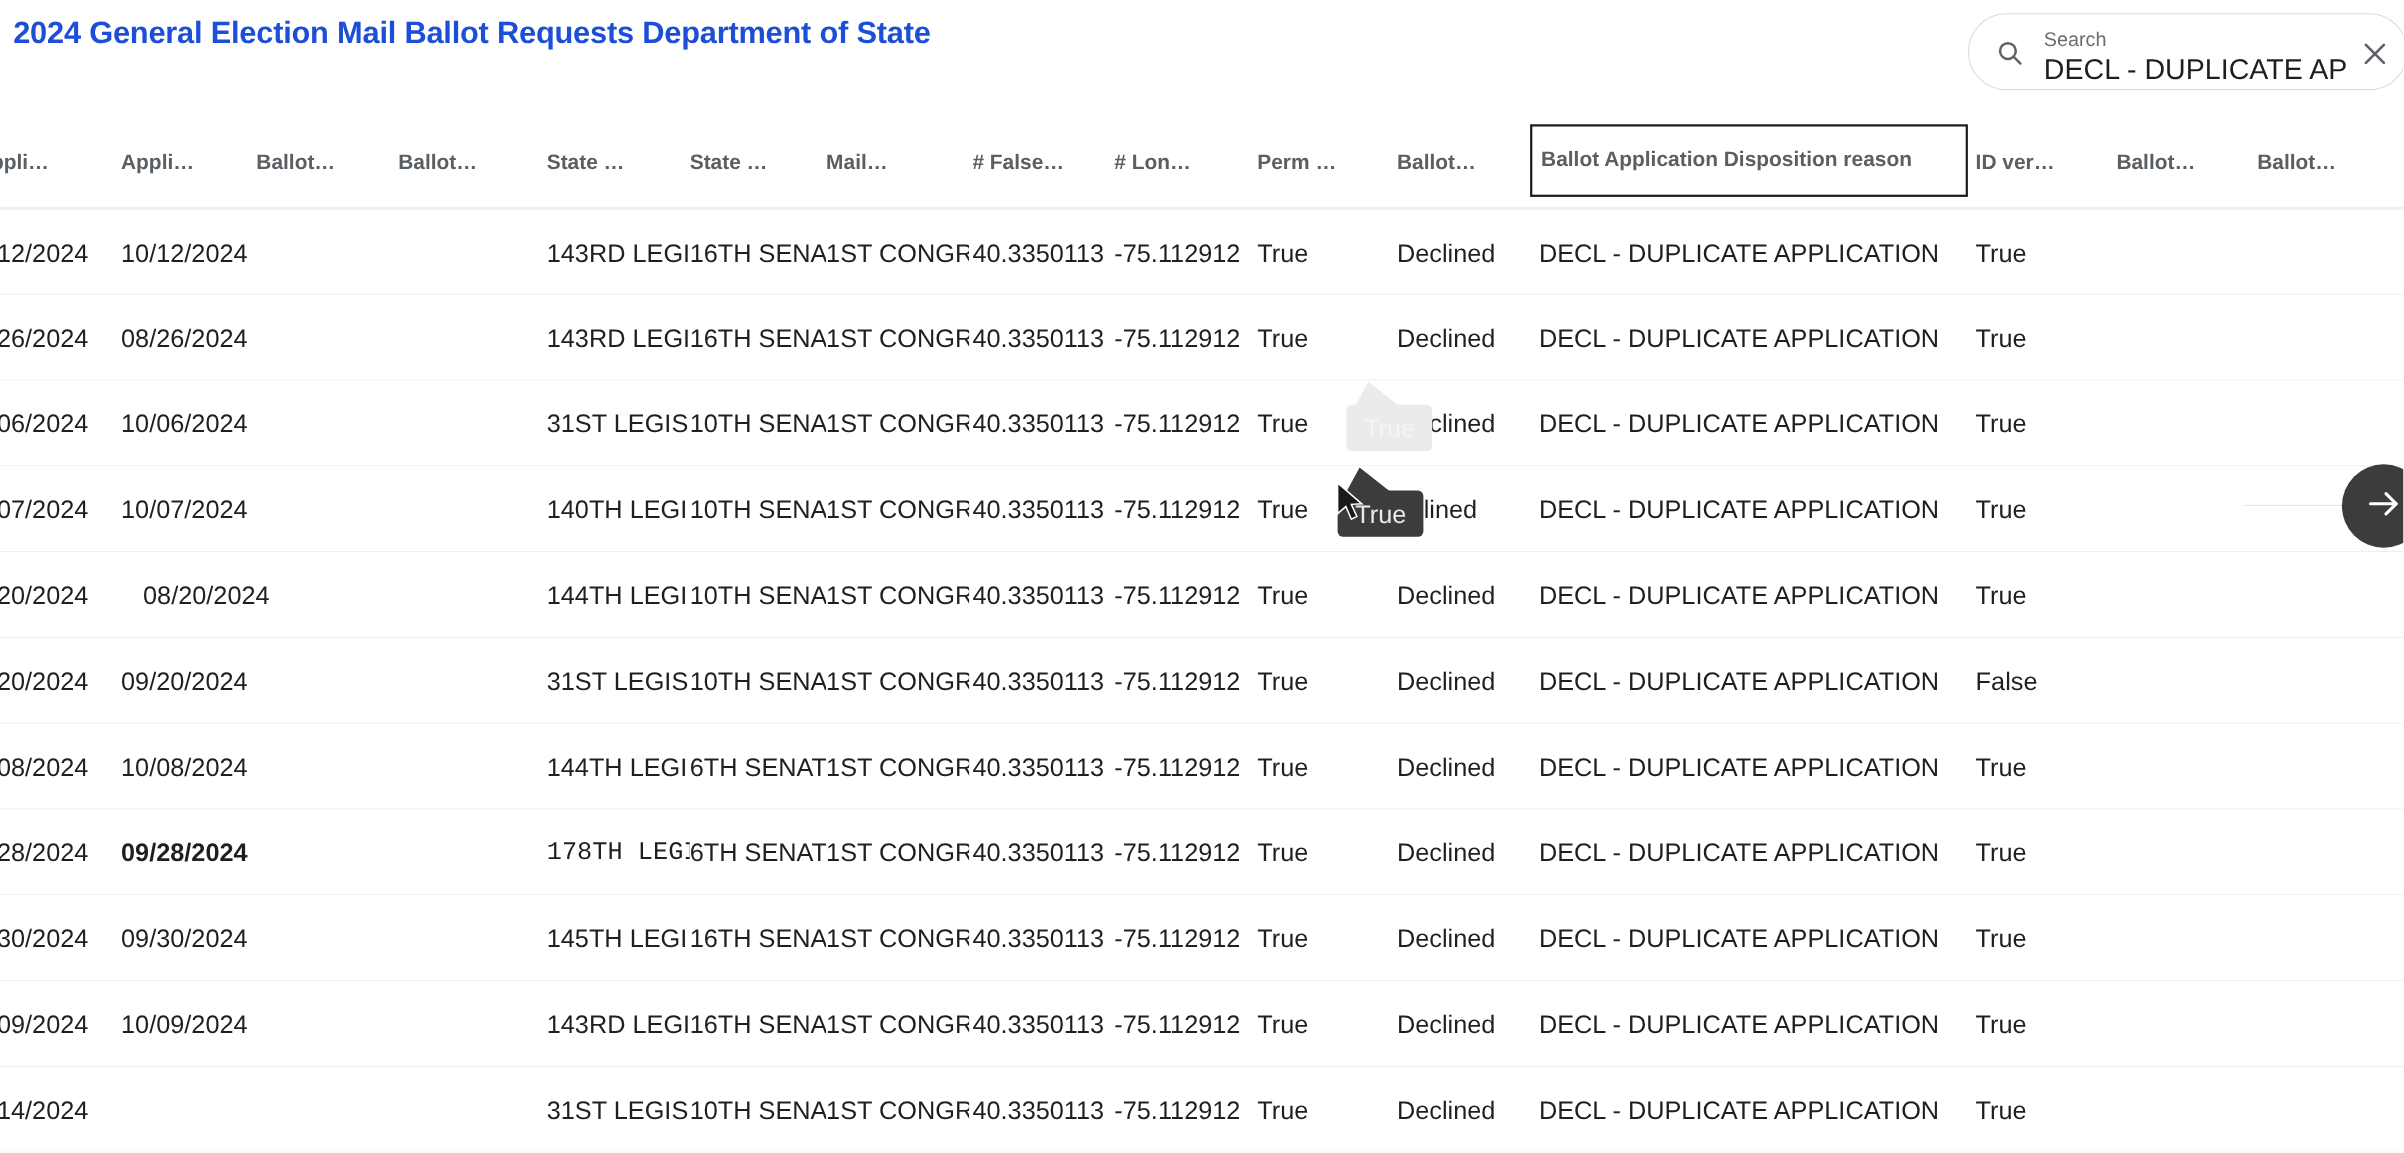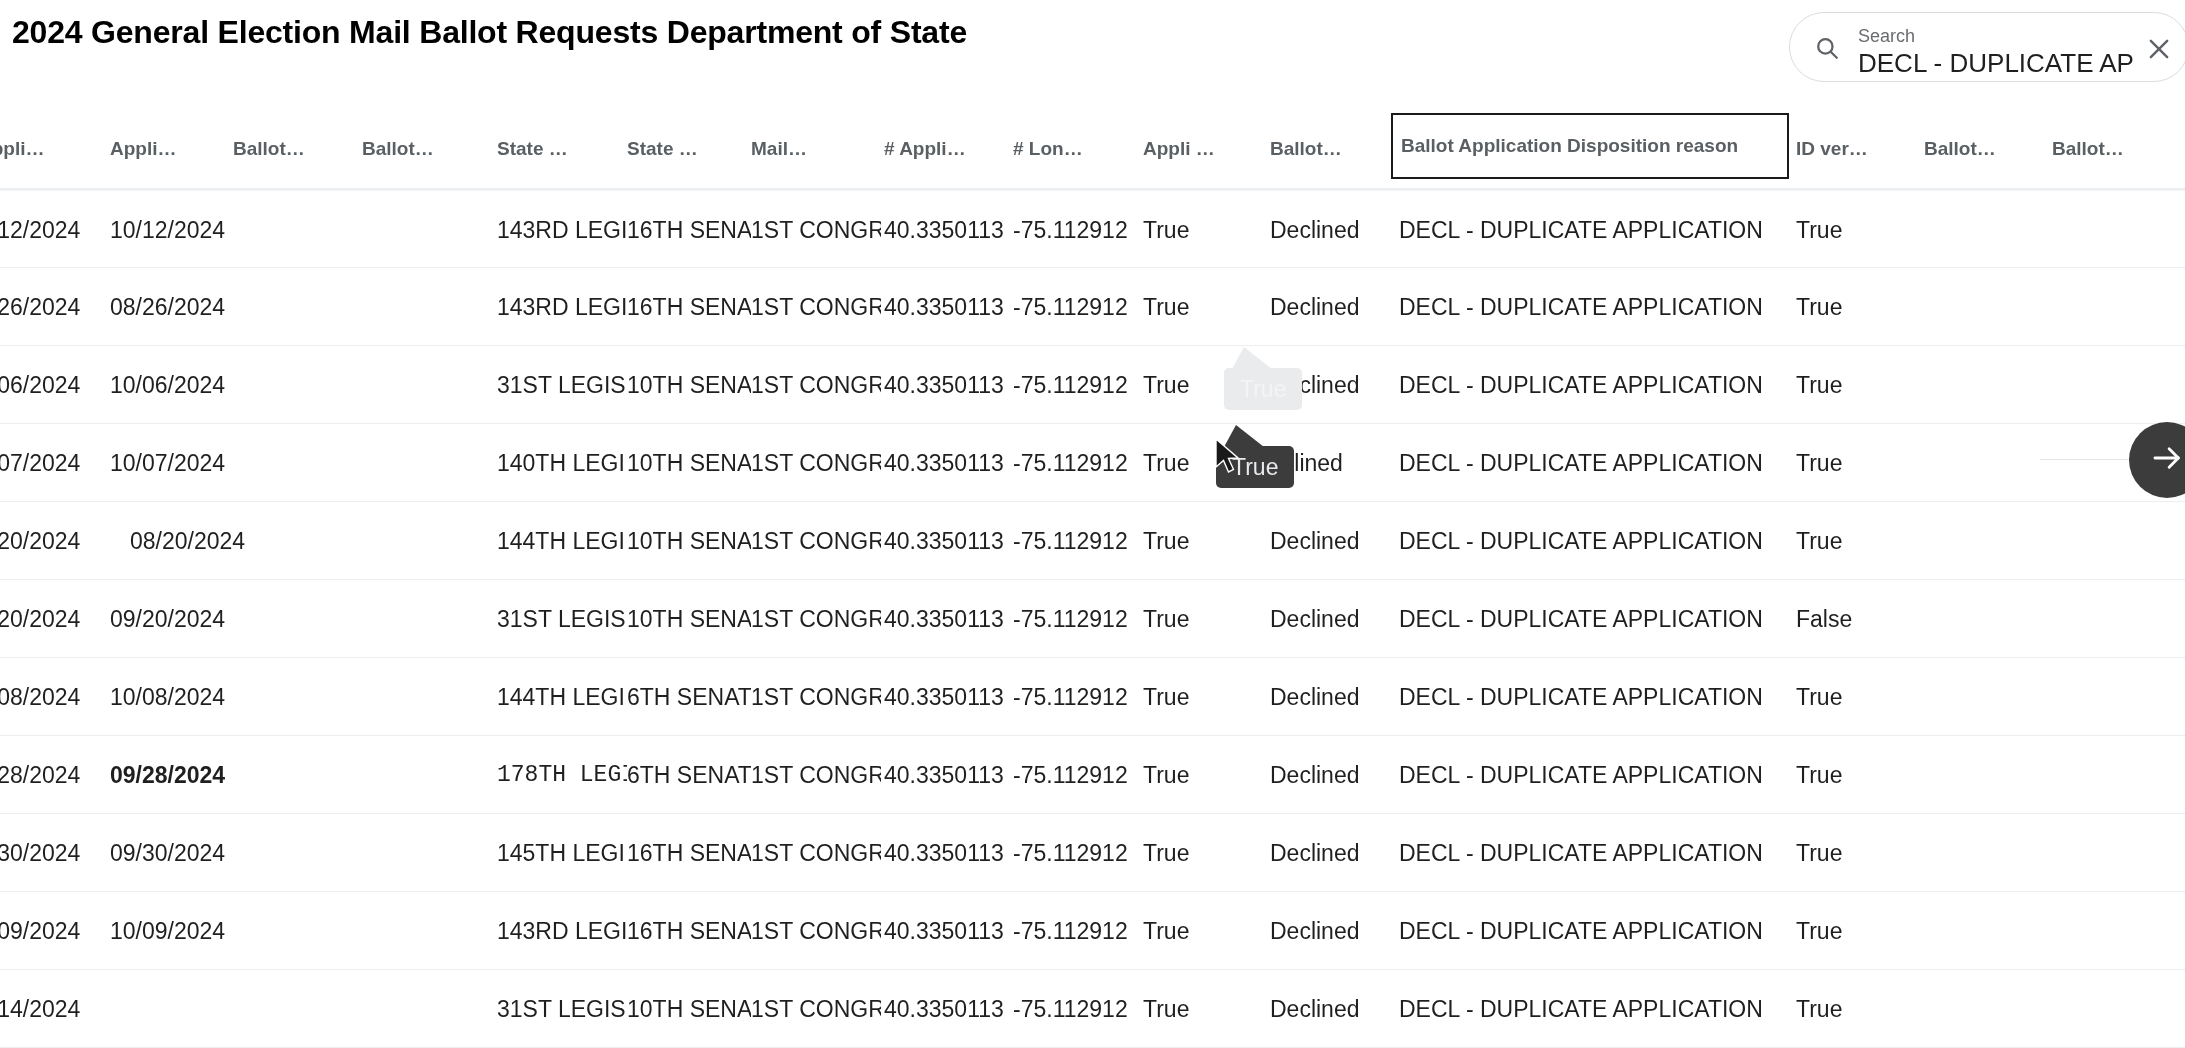--- a/index.html
+++ b/index.html
@@ -25,9 +25,9 @@
   .page-title {
     position: absolute;
     left: 12px; top: 14px;
-    font-size: 32px;
+    font-size: 28px;
     font-weight: bold;
-    color: #000000;
+    color: #1d4ed8;
     letter-spacing: -0.2px;
     white-space: nowrap;
   }

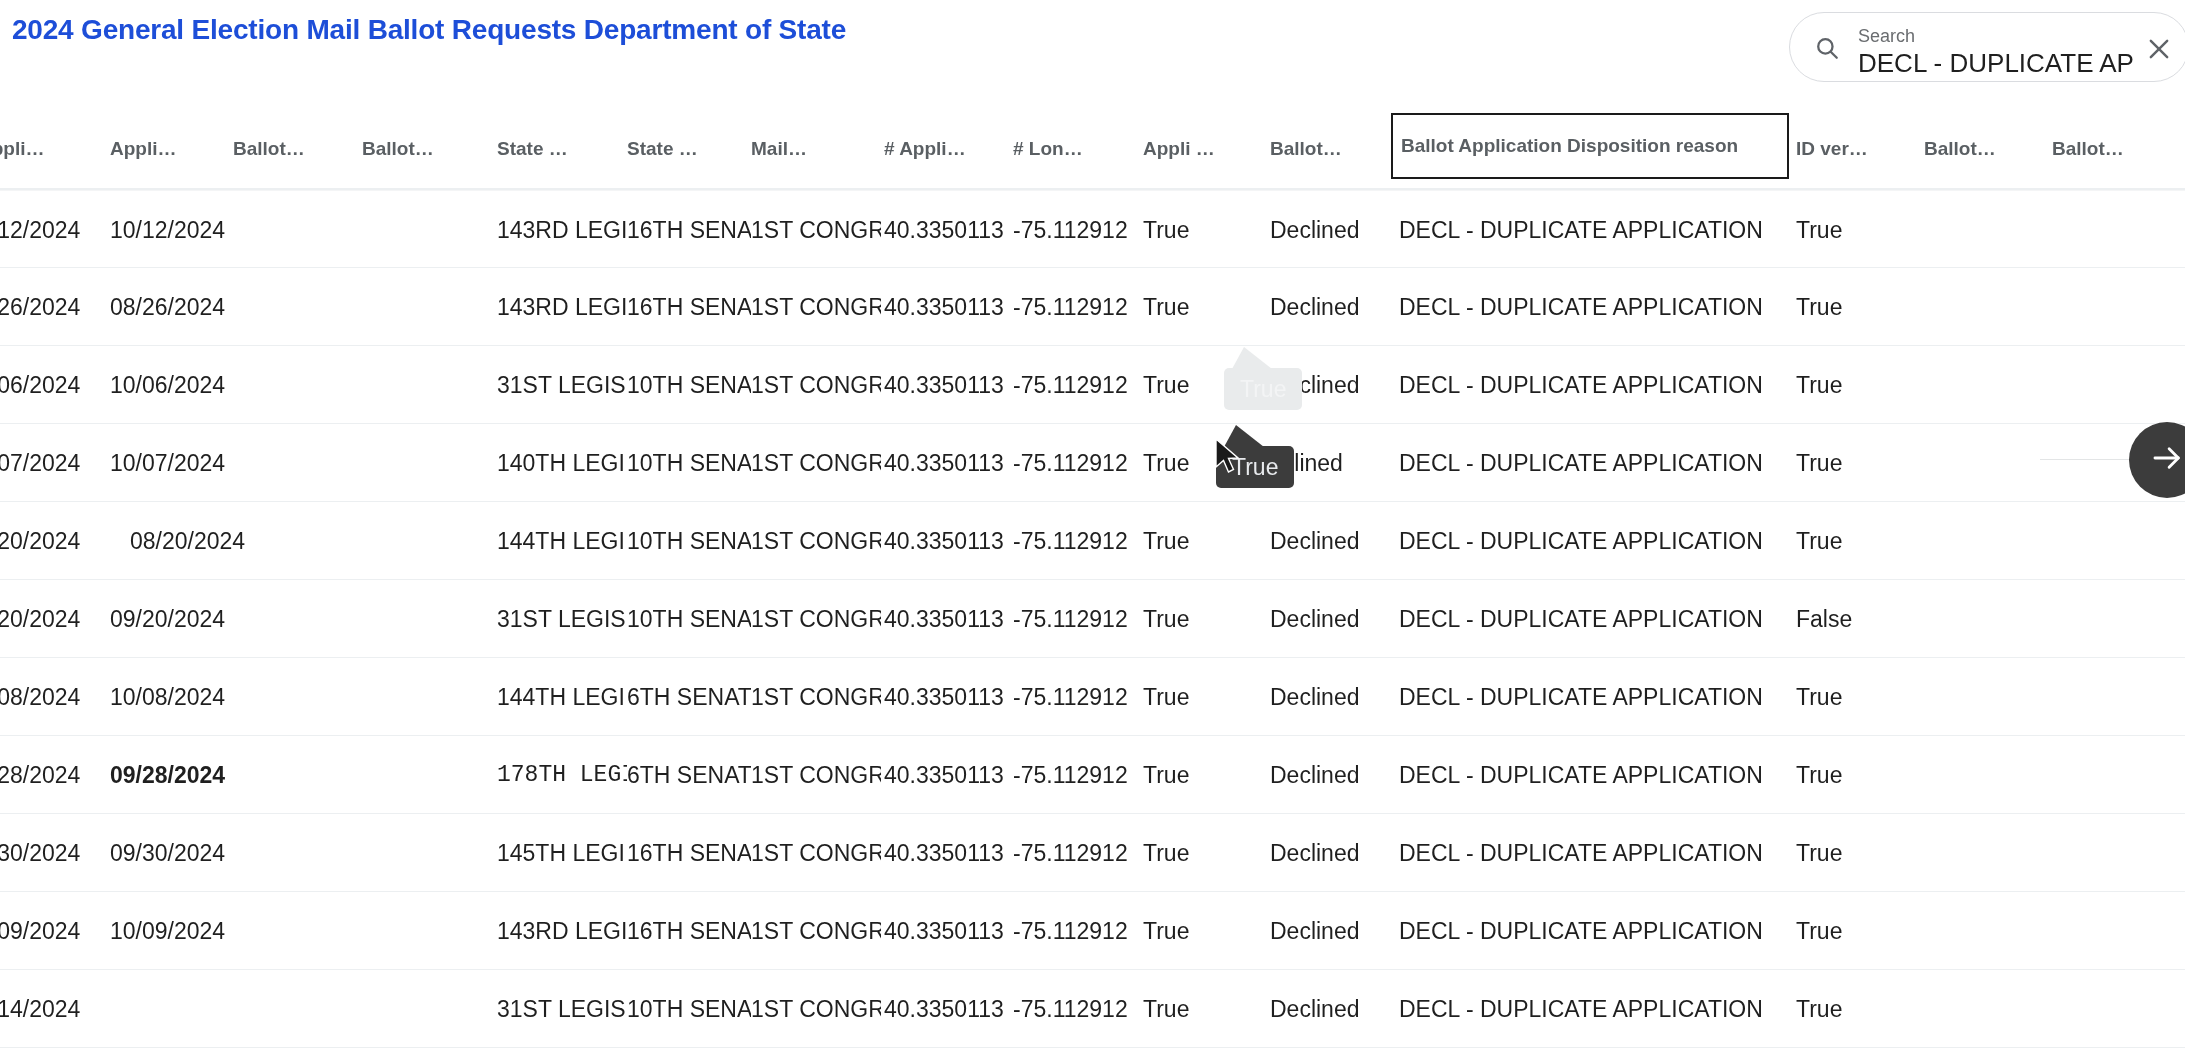--- a/index.html
+++ b/index.html
@@ -230,7 +230,7 @@
         <div class="th" style="left: 497px; width: 120px;">State …</div>
         <div class="th" style="left: 627px; width: 120px;">State …</div>
         <div class="th" style="left: 751px; width: 110px;">Mail…</div>
-        <div class="th" style="left: 884px; width: 110px;"># Appli…</div>
+        <div class="th" style="left: 884px; width: 110px;"># False…</div>
         <div class="th" style="left: 1013px; width: 110px;"># Lon…</div>
         <div class="th" style="left: 1143px; width: 110px;">Appli …</div>
         <div class="th" style="left: 1270px; width: 110px;">Ballot…</div>

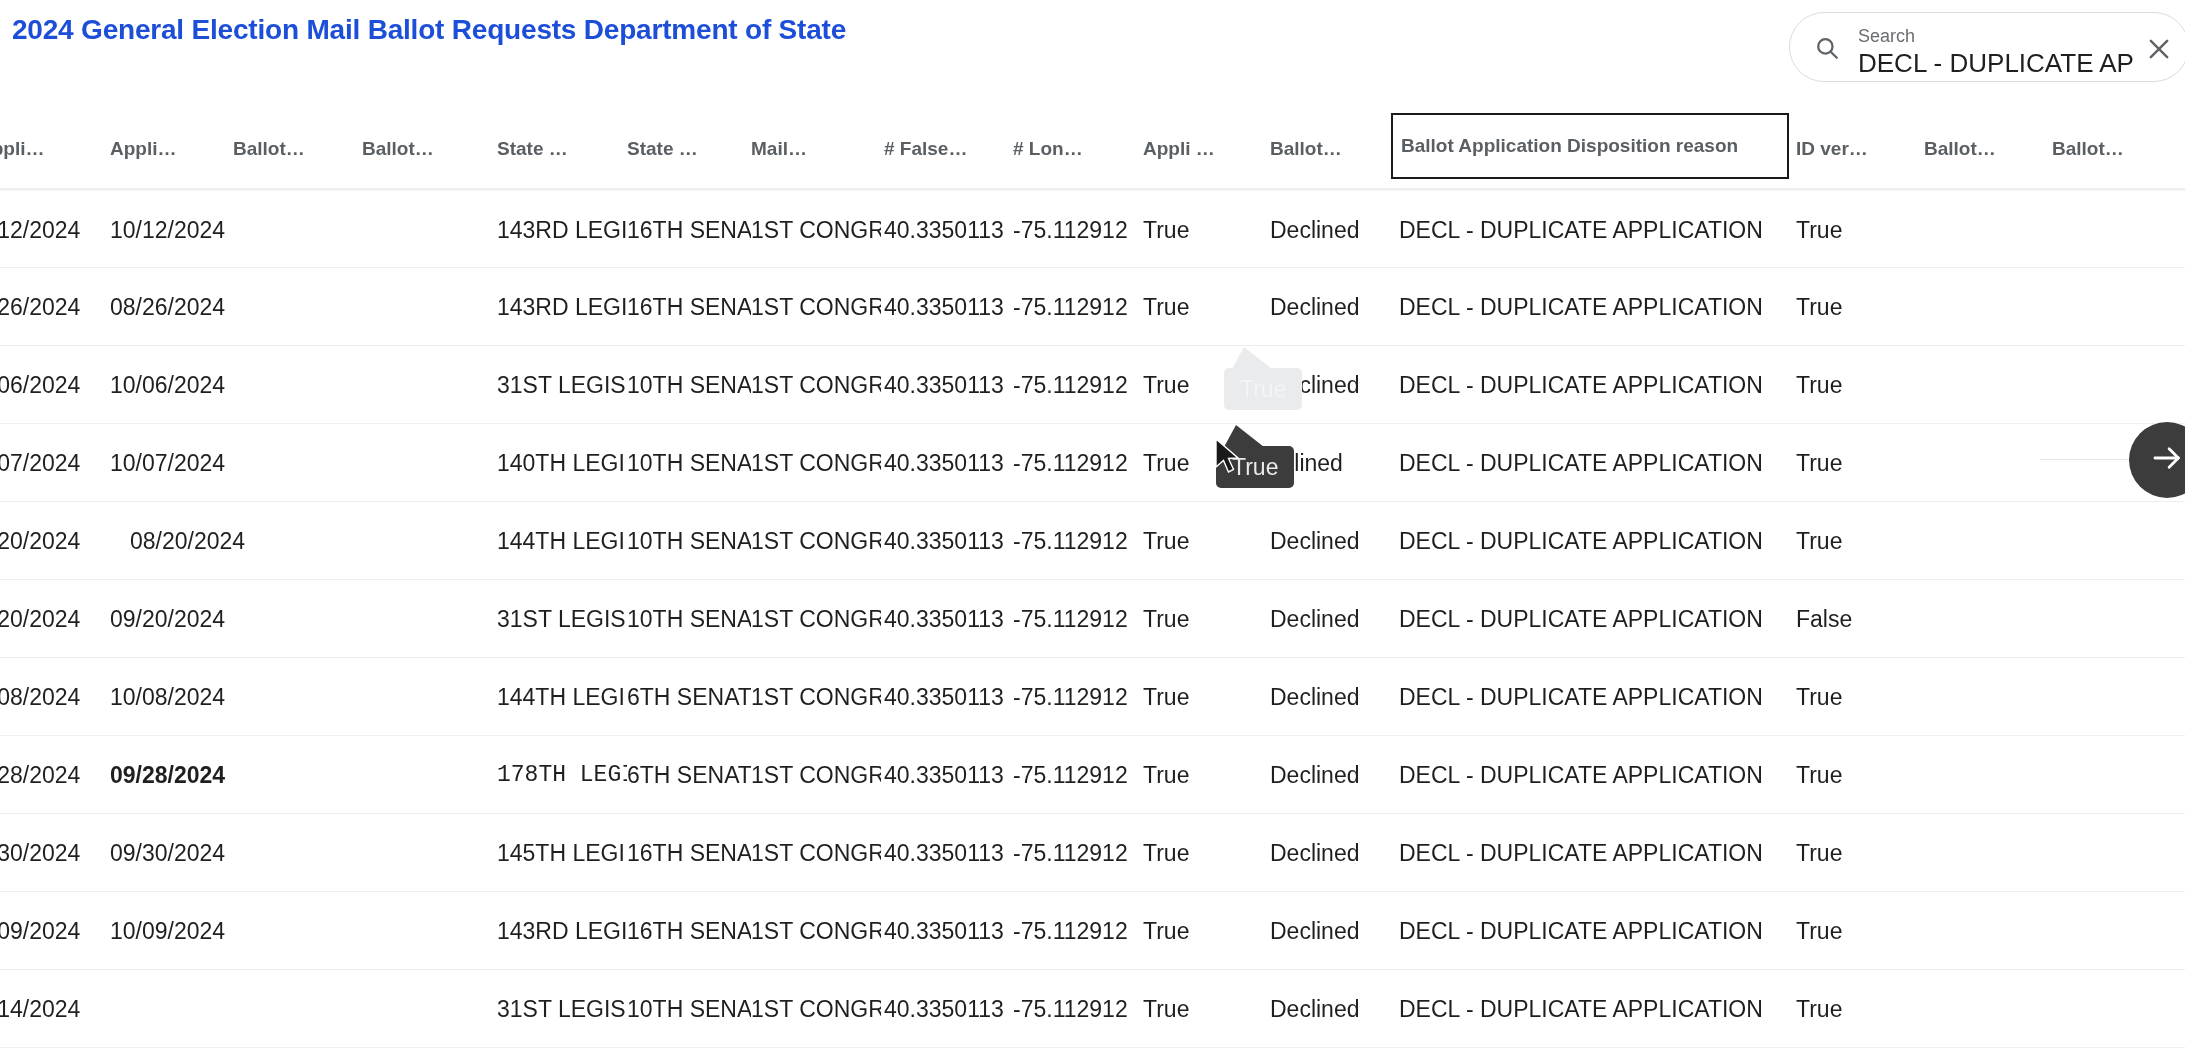--- a/index.html
+++ b/index.html
@@ -232,7 +232,7 @@
         <div class="th" style="left: 751px; width: 110px;">Mail…</div>
         <div class="th" style="left: 884px; width: 110px;"># False…</div>
         <div class="th" style="left: 1013px; width: 110px;"># Lon…</div>
-        <div class="th" style="left: 1143px; width: 110px;">Appli …</div>
+        <div class="th" style="left: 1143px; width: 110px;">Perm …</div>
         <div class="th" style="left: 1270px; width: 110px;">Ballot…</div>
         <div class="th boxed" style="left: 1391px; width: 398px;">Ballot Application Disposition reason</div>
         <div class="th" style="left: 1796px; width: 110px;">ID ver…</div>

